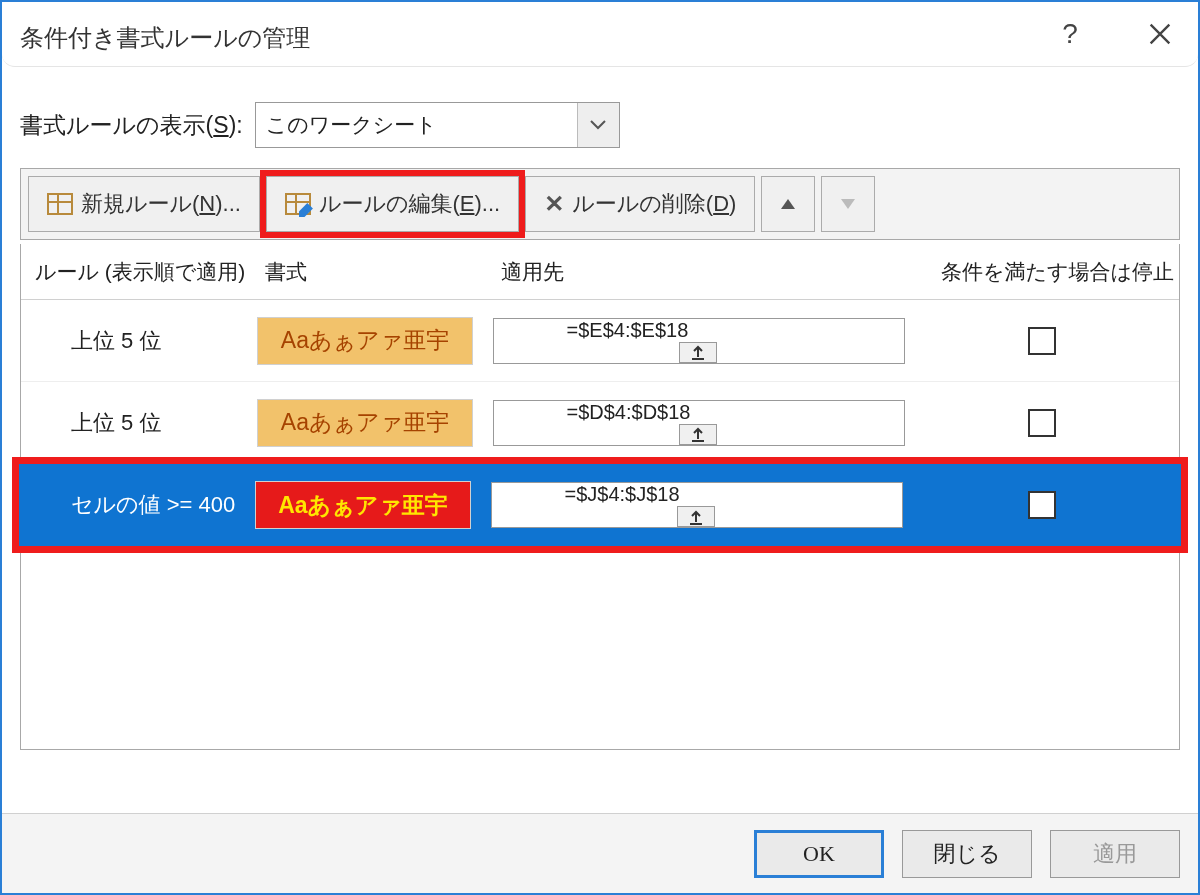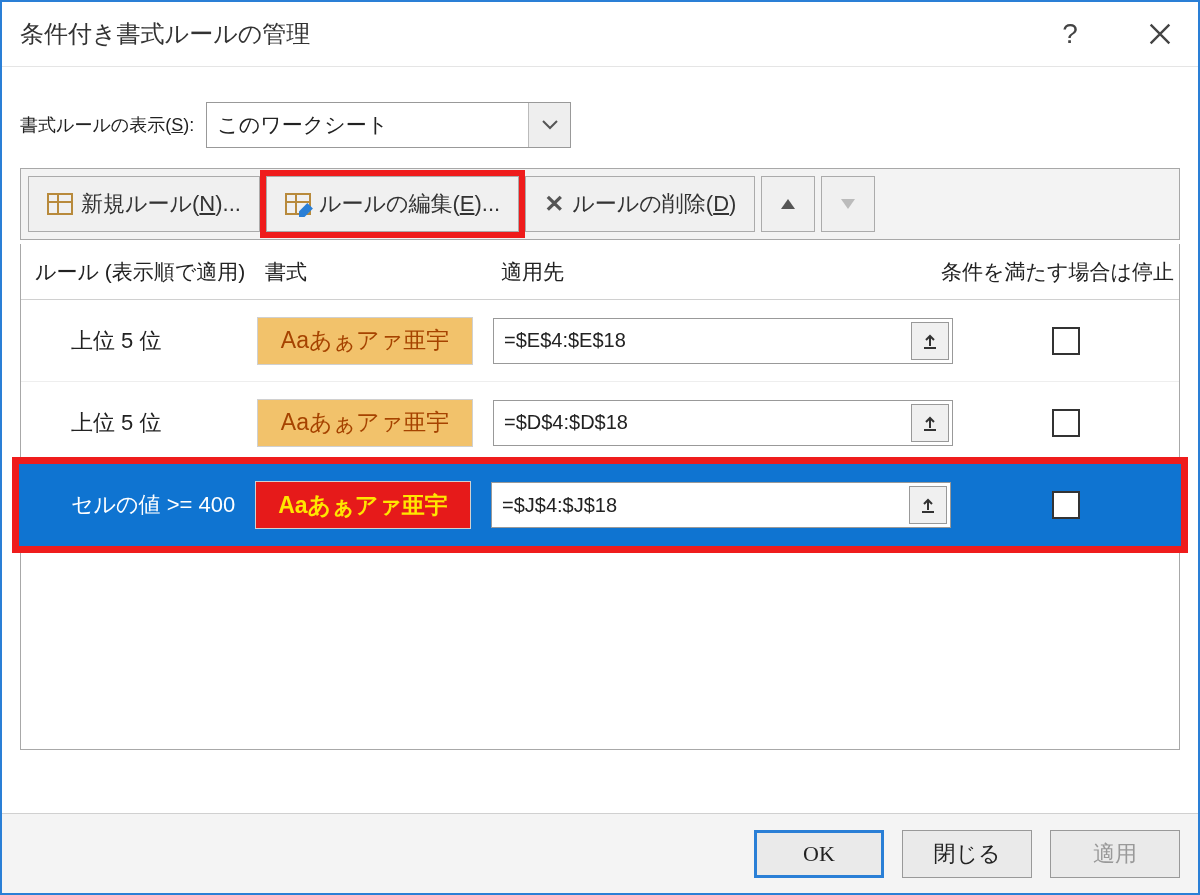--- a/index.html
+++ b/index.html
@@ -19,10 +19,11 @@
   .titlebar {
     height: 65px;
     display: flex;
-    align-items: center;
-    padding: 6px 18px;
+    align-items: flex-end;
+    padding: 12px 18px;
     border-bottom: 1px solid #e5e5e5;
     justify-content: space-between;
+    border-radius: 13px;
   }
   .titlebar-left { font-size: 24px; color: #333; }
   .titlebar-right { display: flex; gap: 50px; align-items: center; }

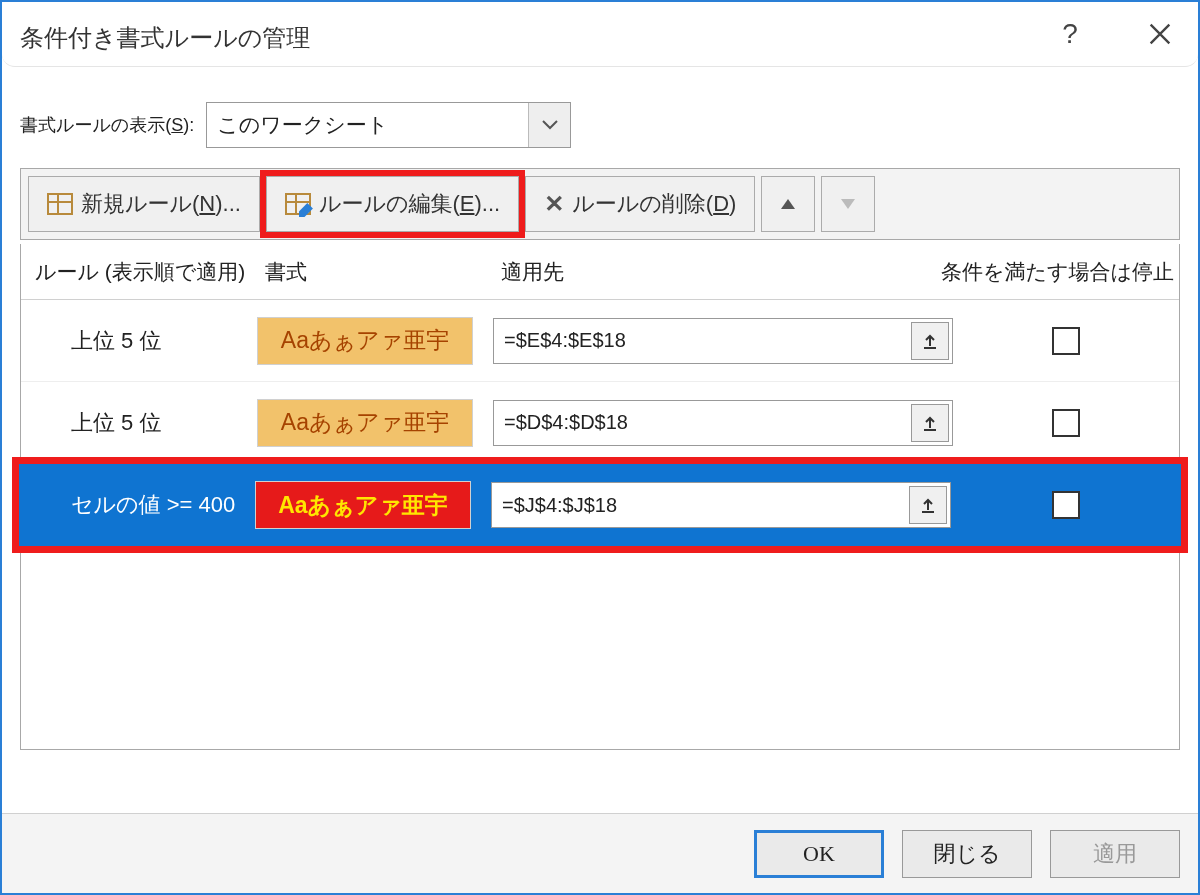--- a/index.html
+++ b/index.html
@@ -46,7 +46,7 @@
     gap: 12px;
     margin-bottom: 20px;
   }
-  .filter-label { font-size: 18px; color: #222; }
+  .filter-label { font-size: 23px; color: #222; }
   .filter-label .ul { text-decoration: underline; }
   .combo {
     display: flex;

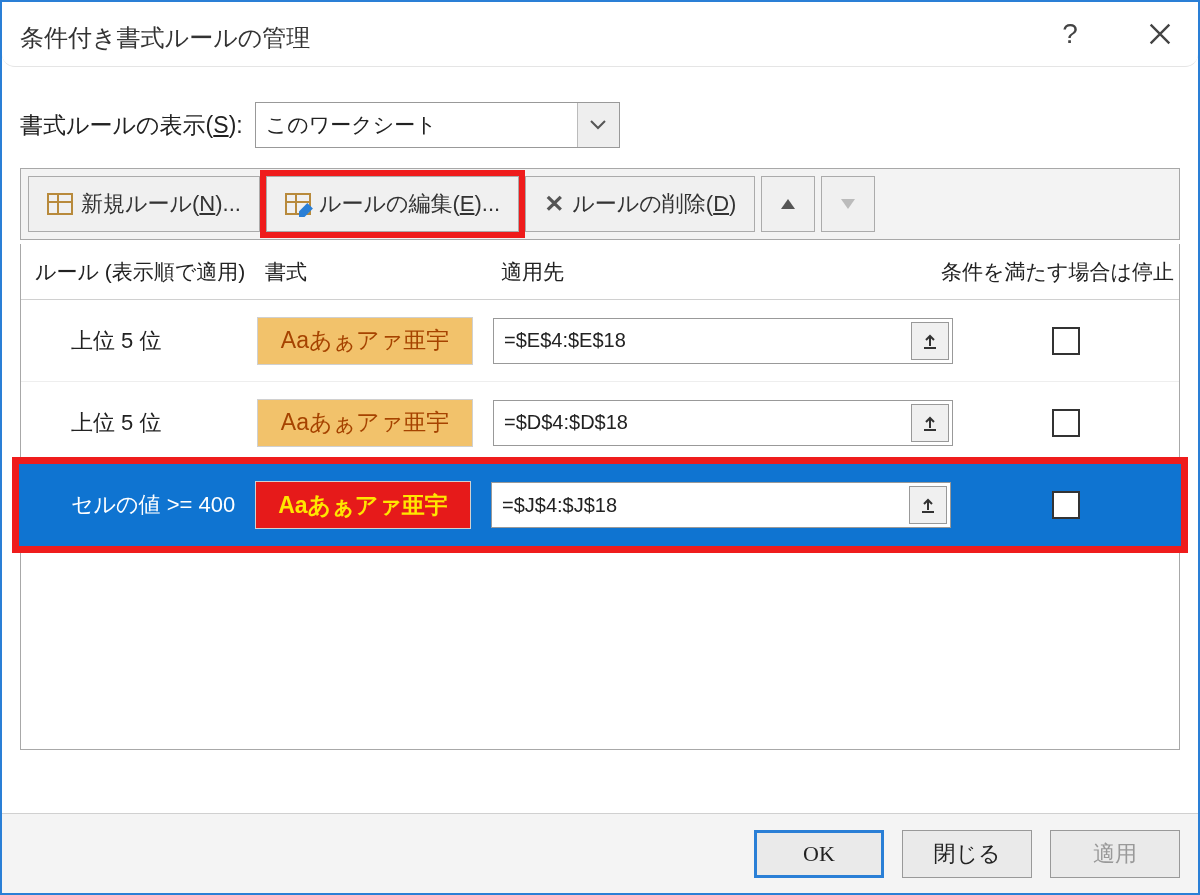--- a/index.html
+++ b/index.html
@@ -159,11 +159,12 @@
   .fmt-red { background: #e61a1a; color: #ffe600; font-weight: bold; }
 
   .applies-box {
-    width: 460px; height: 46px;
+    width: 412px; height: 46px;
     border: 1px solid #999;
     display: flex;
     align-items: center;
     background: #fff;
+    flex-direction: column;
   }
   .applies-box input {
     flex: 1;

